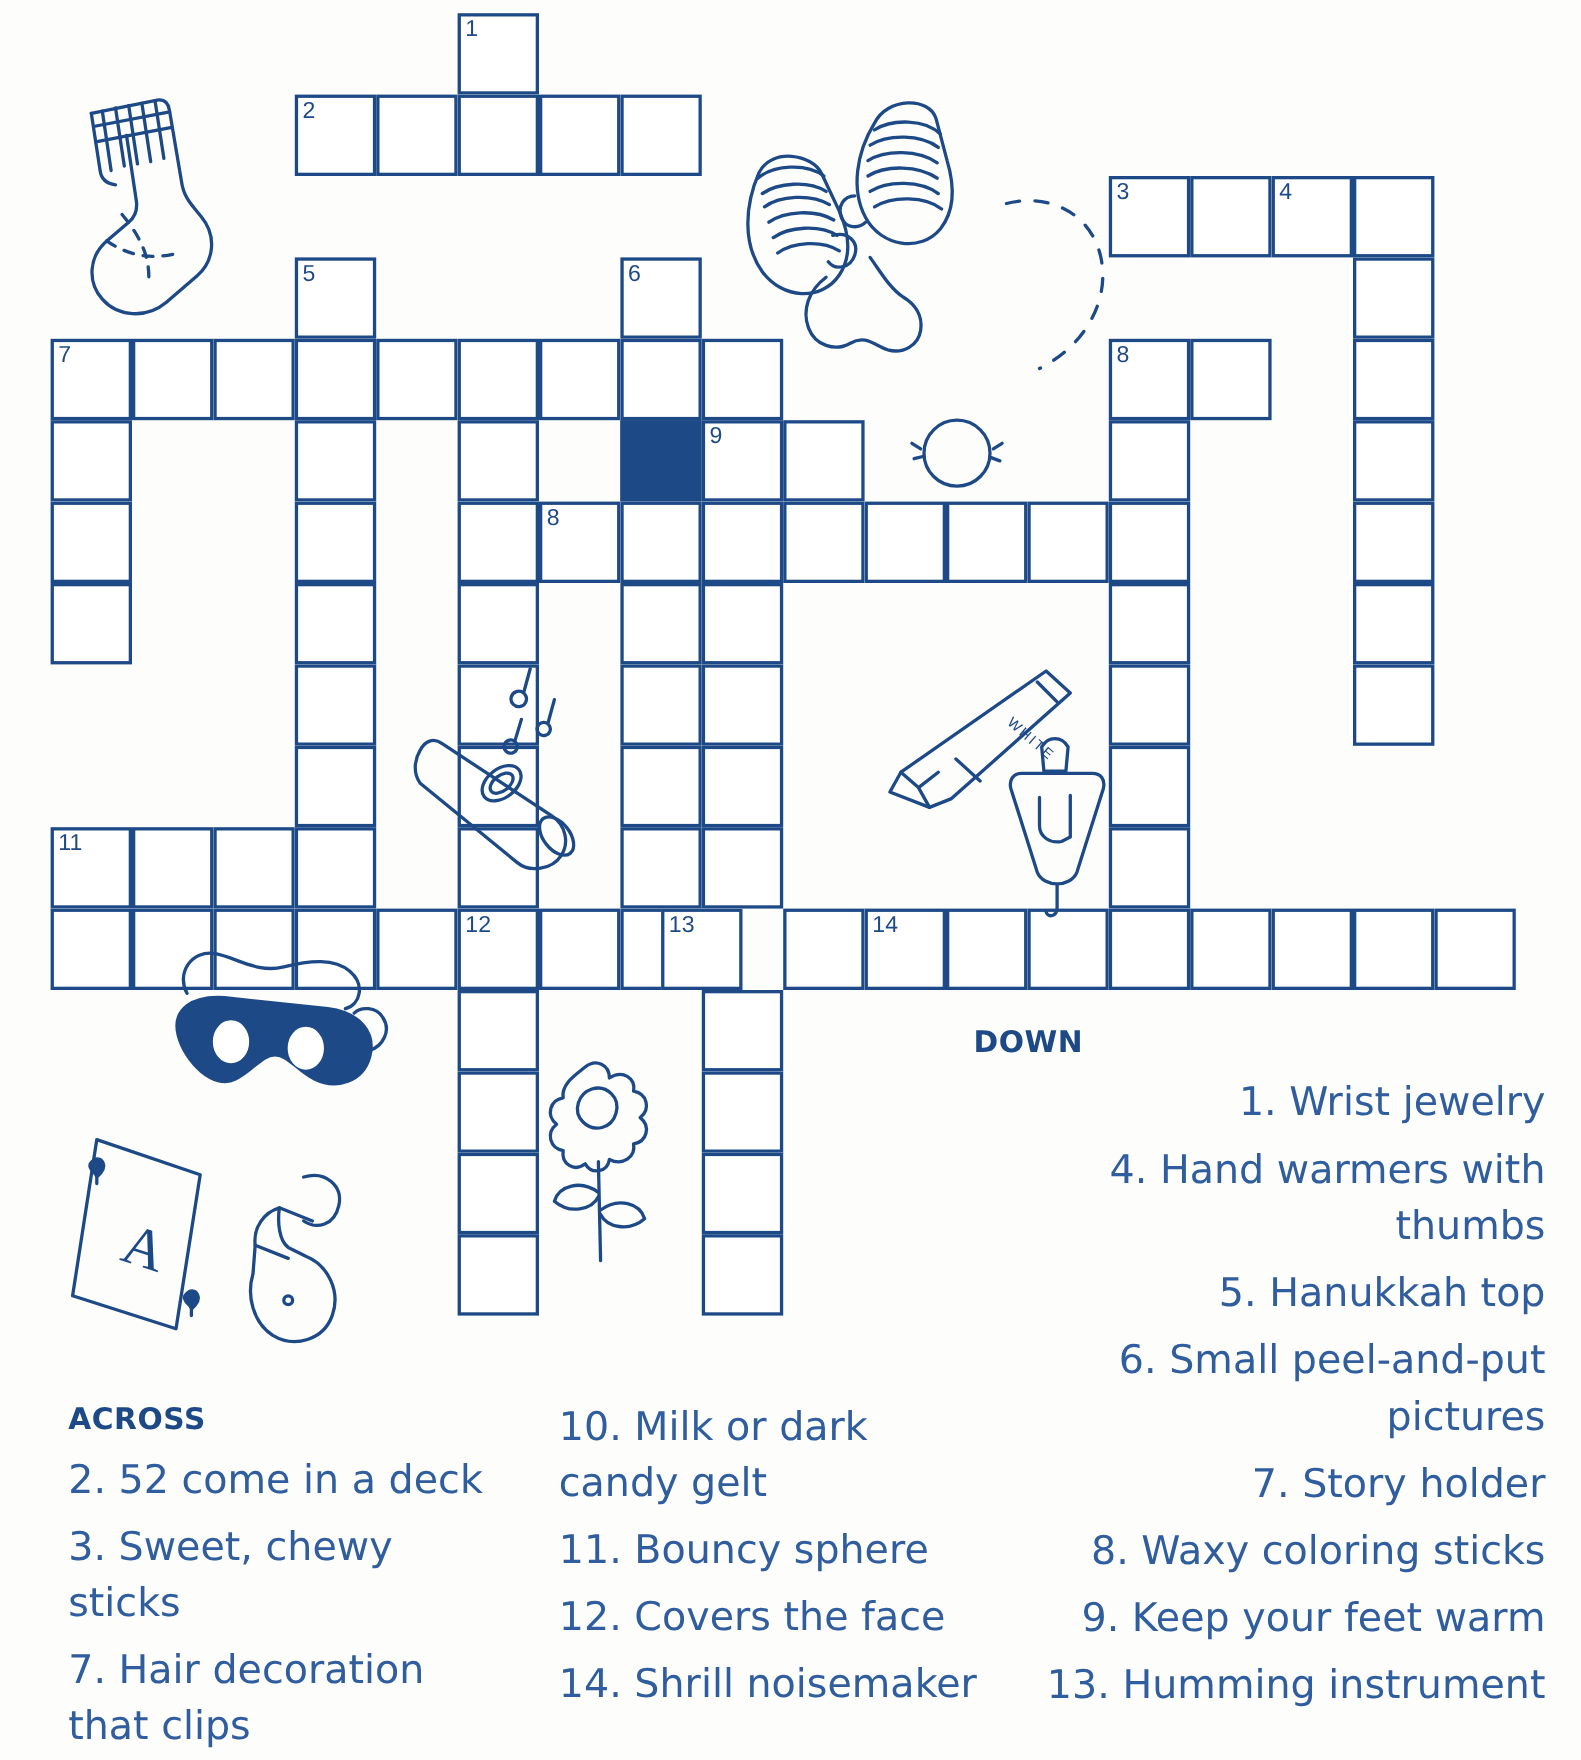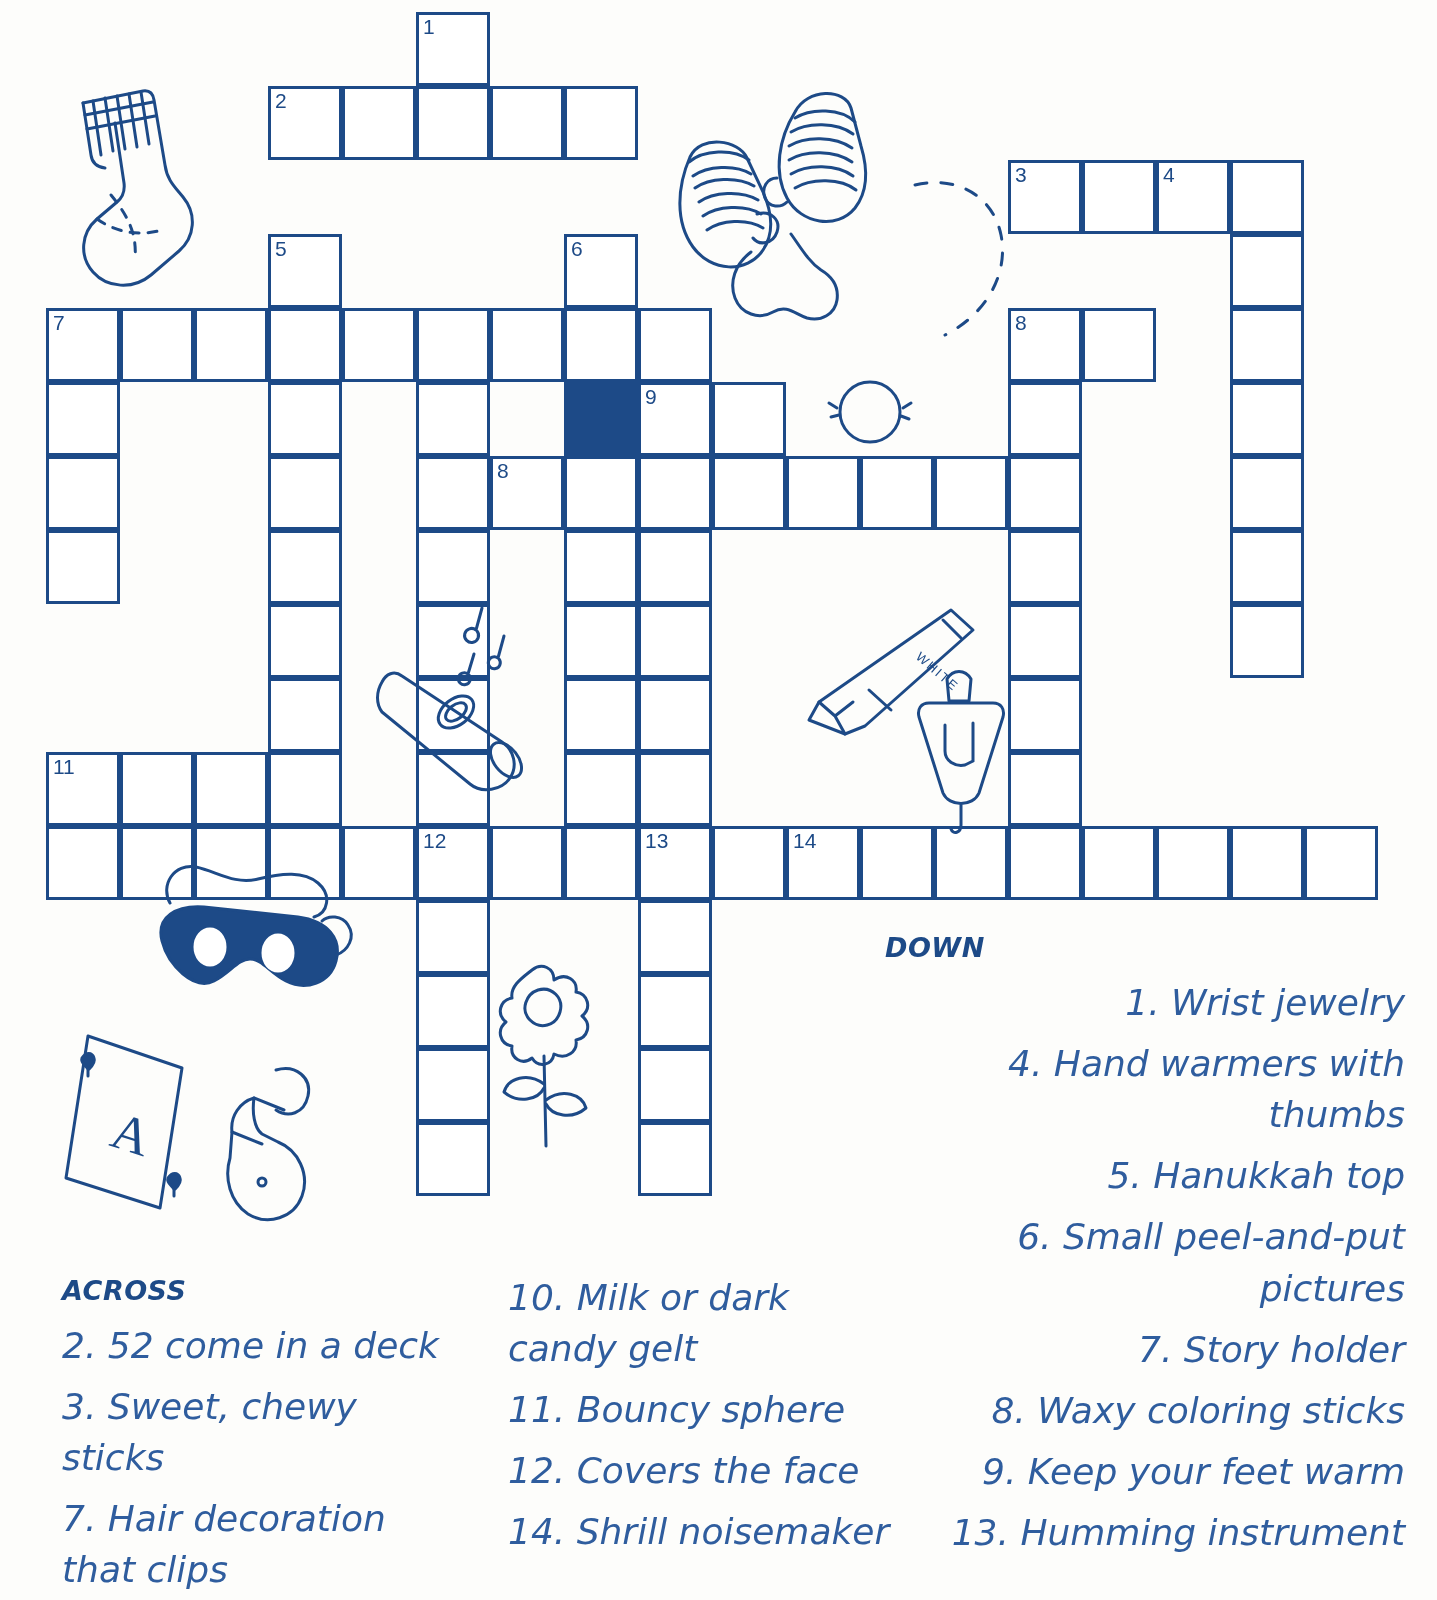--- a/index.html
+++ b/index.html
@@ -187,7 +187,7 @@
       </div>
       <div class="cell" style="left: 490px; top: 826px; width: 74px; height: 74px;"></div>
       <div class="cell" style="left: 564px; top: 826px; width: 74px; height: 74px;"></div>
-      <div class="cell" style="left: 638px; top: 826px; width: 74px; height: 74px;">
+      <div class="cell" style="left: 601px; top: 826px; width: 74px; height: 74px;">
         <span class="num">13</span>
       </div>
       <div class="cell" style="left: 712px; top: 826px; width: 74px; height: 74px;"></div>

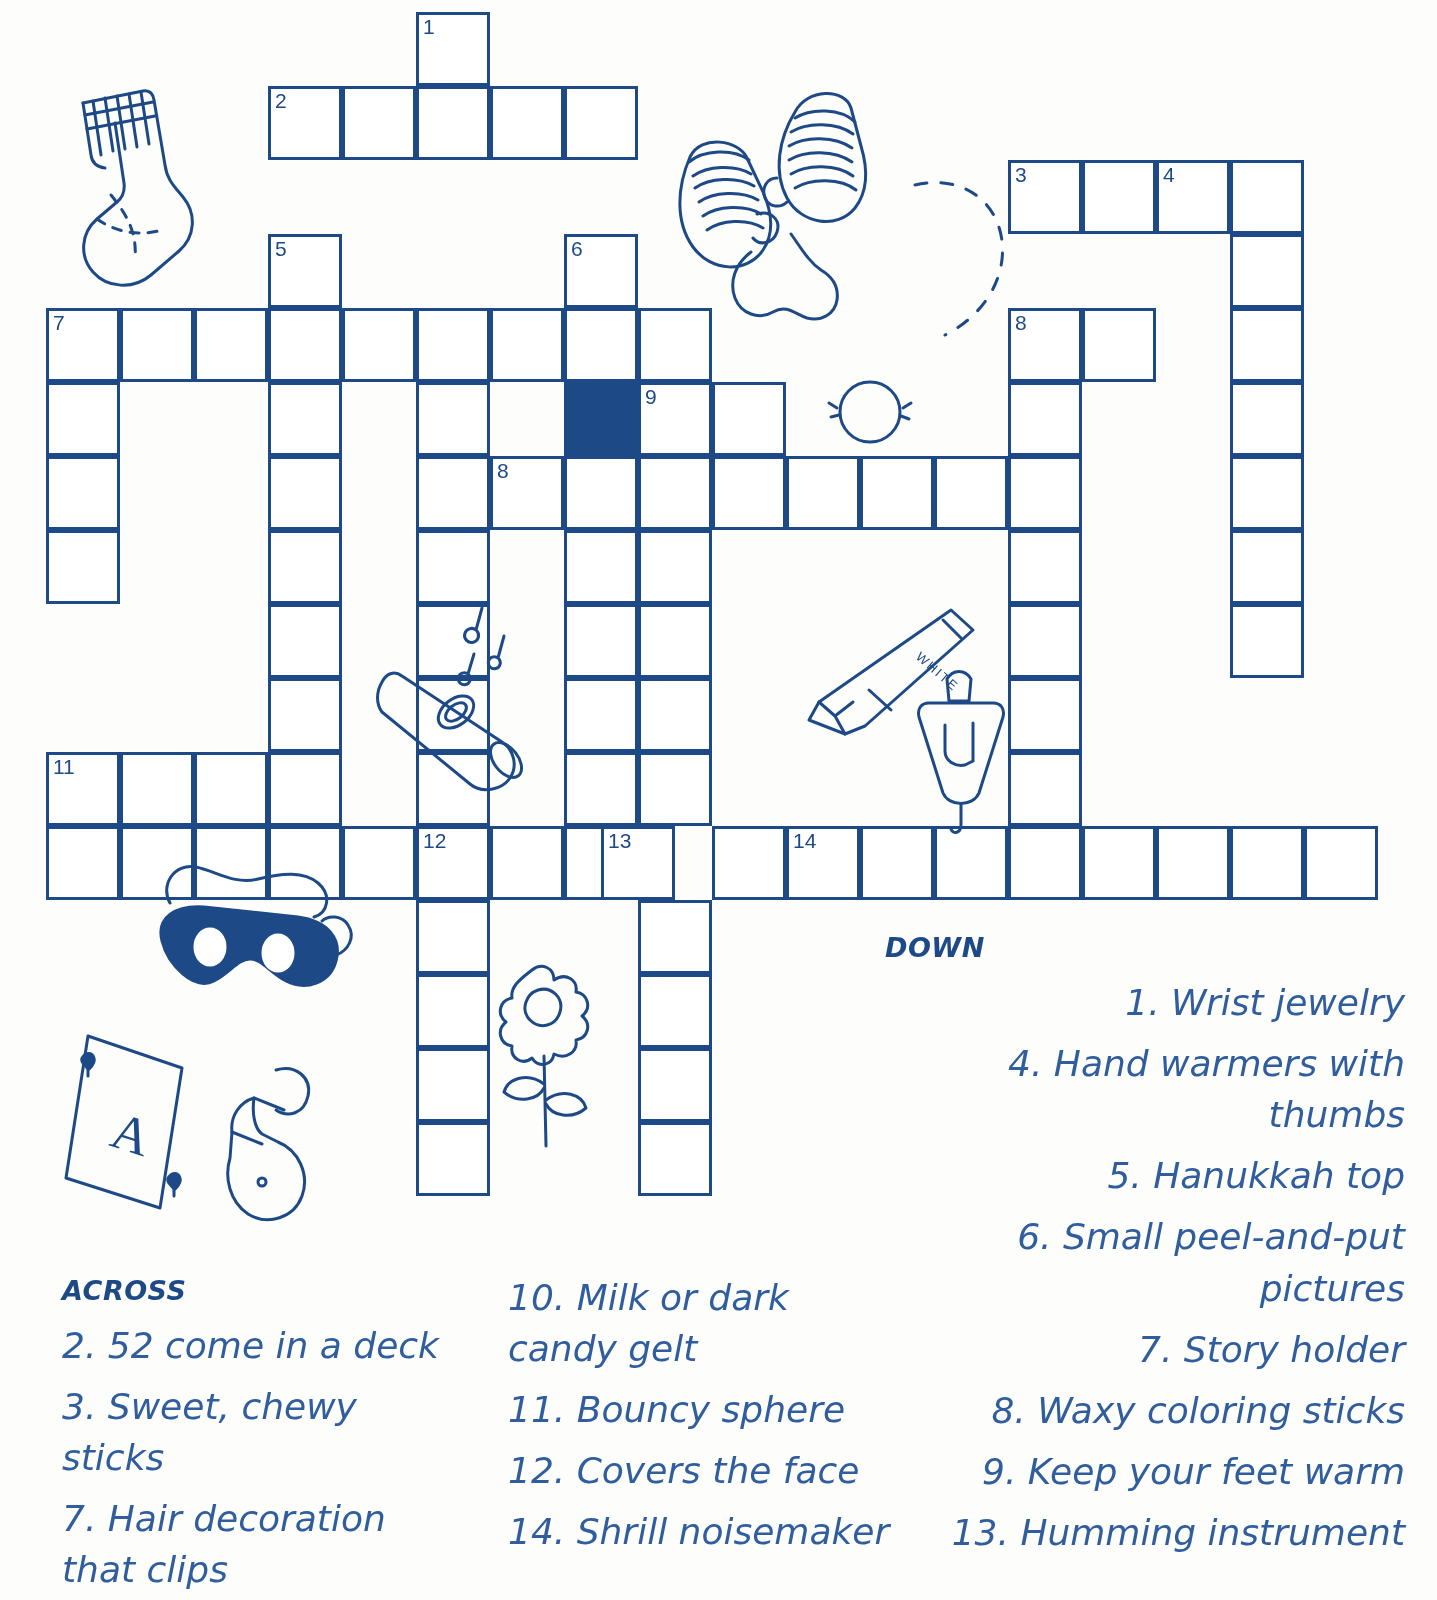--- a/index.html
+++ b/index.html
@@ -55,7 +55,6 @@
     position: absolute;
     font-family: "DejaVu Sans", sans-serif;
     color: #2f5d9e;
-    font-style: italic;
   }
   .clues h3 {
     margin: 0 0 14px 0;

